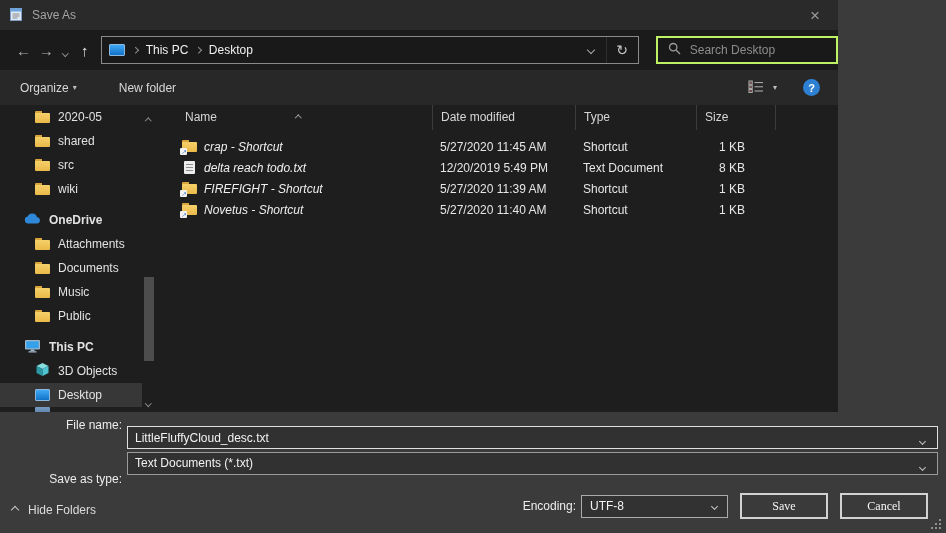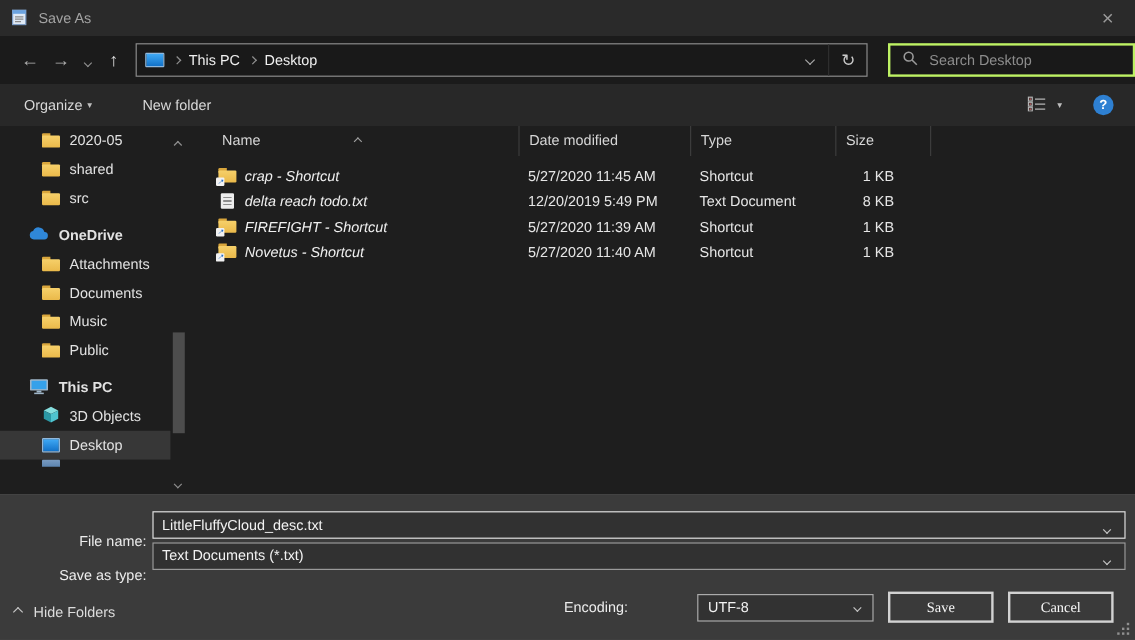--- a/index.html
+++ b/index.html
@@ -5,7 +5,7 @@
   * { margin:0; padding:0; box-sizing:border-box; }
   html,body { width:946px; height:533px; overflow:hidden; }
   body { font-family:"Liberation Sans", sans-serif; font-size:12px; color:#e4e4e4; background:#3b3b3b; }
-  .window { position:relative; width:946px; height:533px; background:#737373; }
+  .window { position:relative; width:838px; height:533px; background:#be185d; }
 
   
   .titlebar { position:absolute; top:0; left:0; right:0; height:30px; background:#2a2a2a; display:flex; align-items:center; padding-left:9px; }

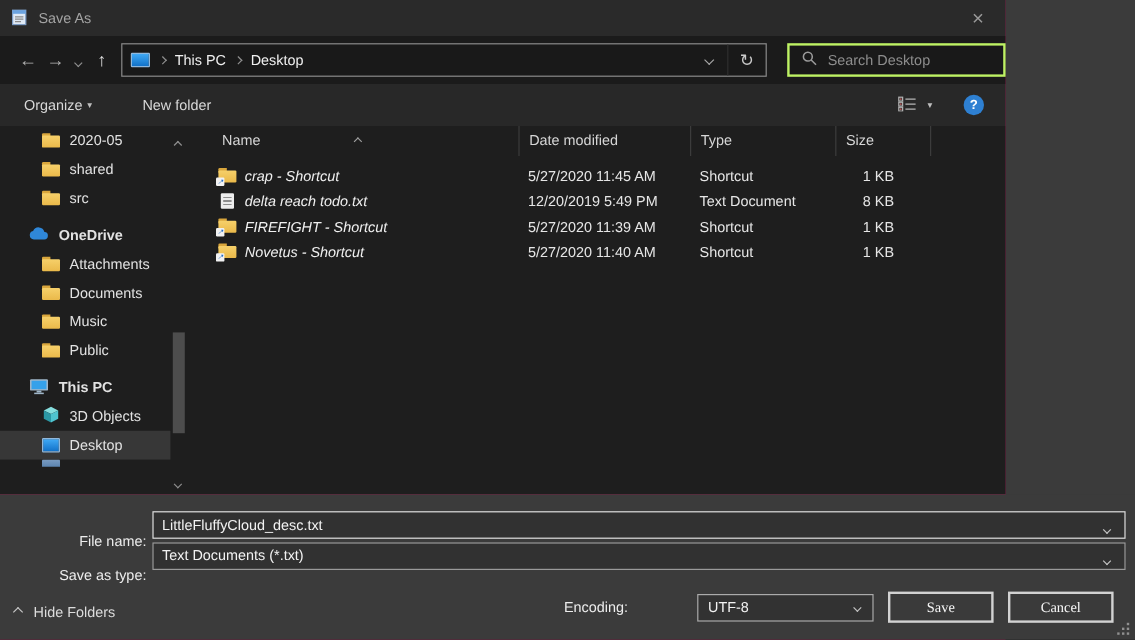--- a/index.html
+++ b/index.html
@@ -213,6 +213,12 @@
             </span>
             <span class="slabel">src</span>
           </div>
+          <div class="side-item lvl1">
+            <span class="side-icon">
+              <span class="ic-folder"></span>
+            </span>
+            <span class="slabel">wiki</span>
+          </div>
           <div class="side-item lvl0 gap">
             <span class="side-icon">
               <span><svg width="17" height="11" viewBox="0 0 17 11">

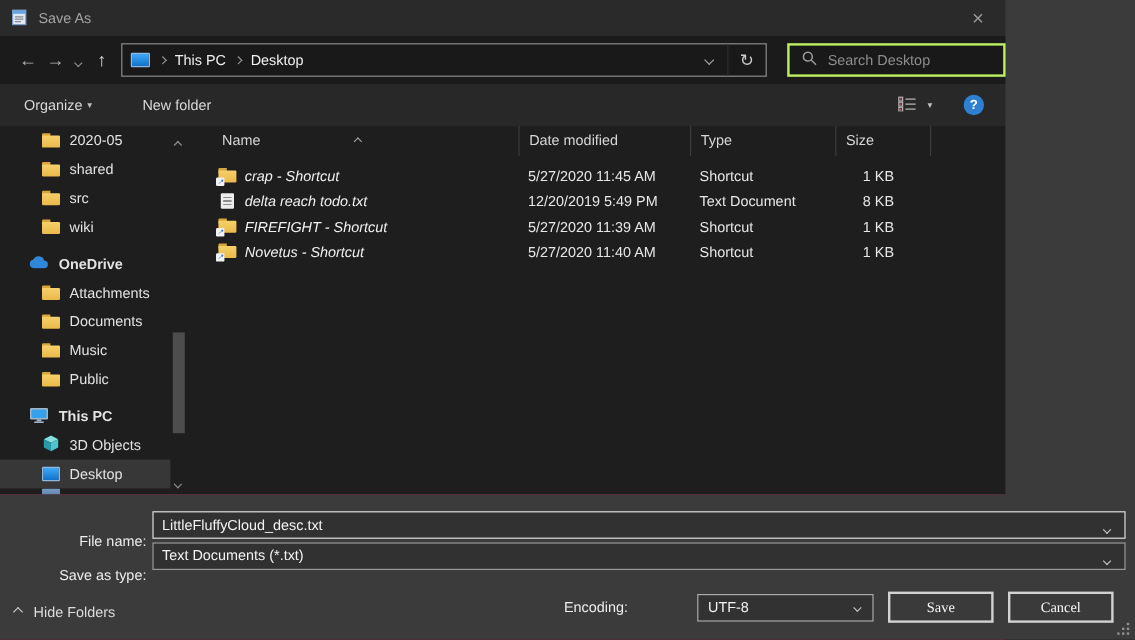--- a/index.html
+++ b/index.html
@@ -83,7 +83,7 @@
   
   .bottompanel { position:absolute; left:0; top:412px; width:946px; height:121px; background:#3b3b3b; }
   .fl-label { position:absolute; left:0; width:122px; height:23px; line-height:23px; text-align:right; color:#ededed; }
-  .lab1 { top:28px; } .lab2 { top:56px; }
+  .lab1 { top:2px; } .lab2 { top:56px; }
   .fl-input { position:absolute; left:127px; top:14px; width:811px; height:23px; background:#313131; border:1px solid #e0e0e0; color:#f2f2f2; padding:0 24px 0 7px; font-family:"Liberation Sans",sans-serif; font-size:12px; }
   .fl-combo { position:absolute; left:127px; top:40px; width:811px; height:23px; background:#313131; border:1px solid #9a9a9a; color:#f2f2f2; line-height:21px; padding-left:7px; }
   .box-chev { position:absolute; color:#c4c4c4; }

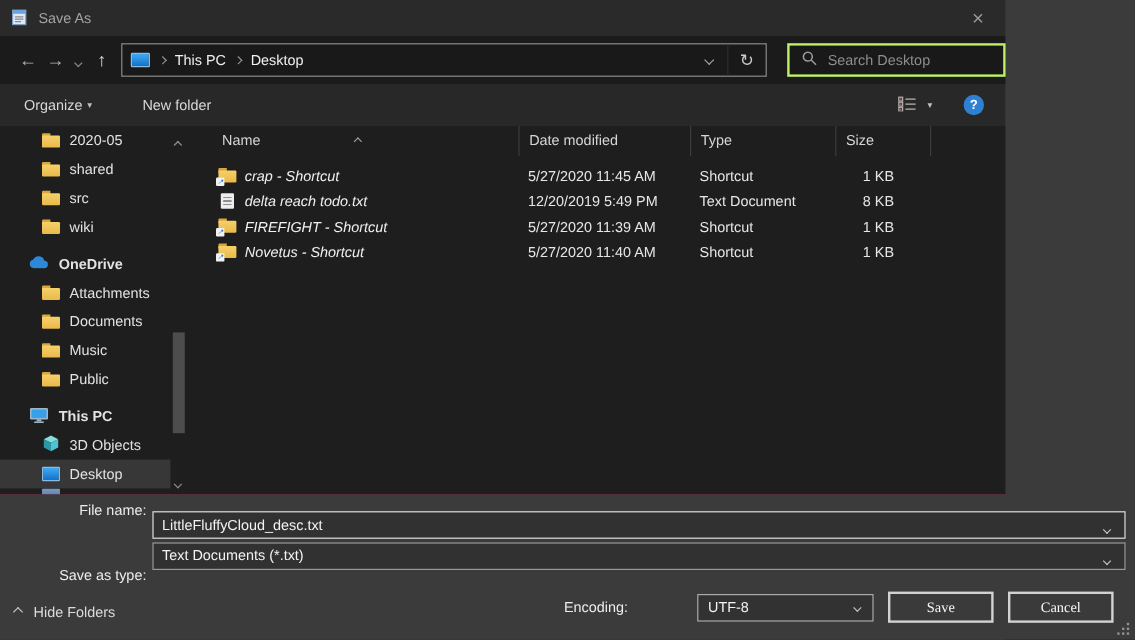--- a/index.html
+++ b/index.html
@@ -91,7 +91,7 @@
   .chv2 { left:920px; top:47px; }
   .hide-folders { position:absolute; left:12px; top:88px; height:20px; display:flex; align-items:center; gap:10px; color:#dcdcdc; }
   .hide-folders .chev { color:#c8c8c8; }
-  .enc-label { position:absolute; left:470px; top:83px; width:106px; height:23px; line-height:23px; color:#ededed; }
+  .enc-label { position:absolute; left:470px; top:83px; width:106px; height:23px; line-height:23px; text-align:right; color:#ededed; }
   .enc-combo { position:absolute; left:581px; top:83px; width:147px; height:23px; background:#323232; border:1px solid #ababab; line-height:21px; padding-left:8px; color:#f2f2f2; }
   .enc-combo .chev { position:absolute; right:10px; top:8px; color:#c4c4c4; }
   .btn { position:absolute; top:81px; width:88px; height:26px; background:#3a3a3a; border:2px solid #d2d2d2; color:#f7f7f7; display:flex; align-items:center; justify-content:center;font-family:Liberation Serif, serif; }

